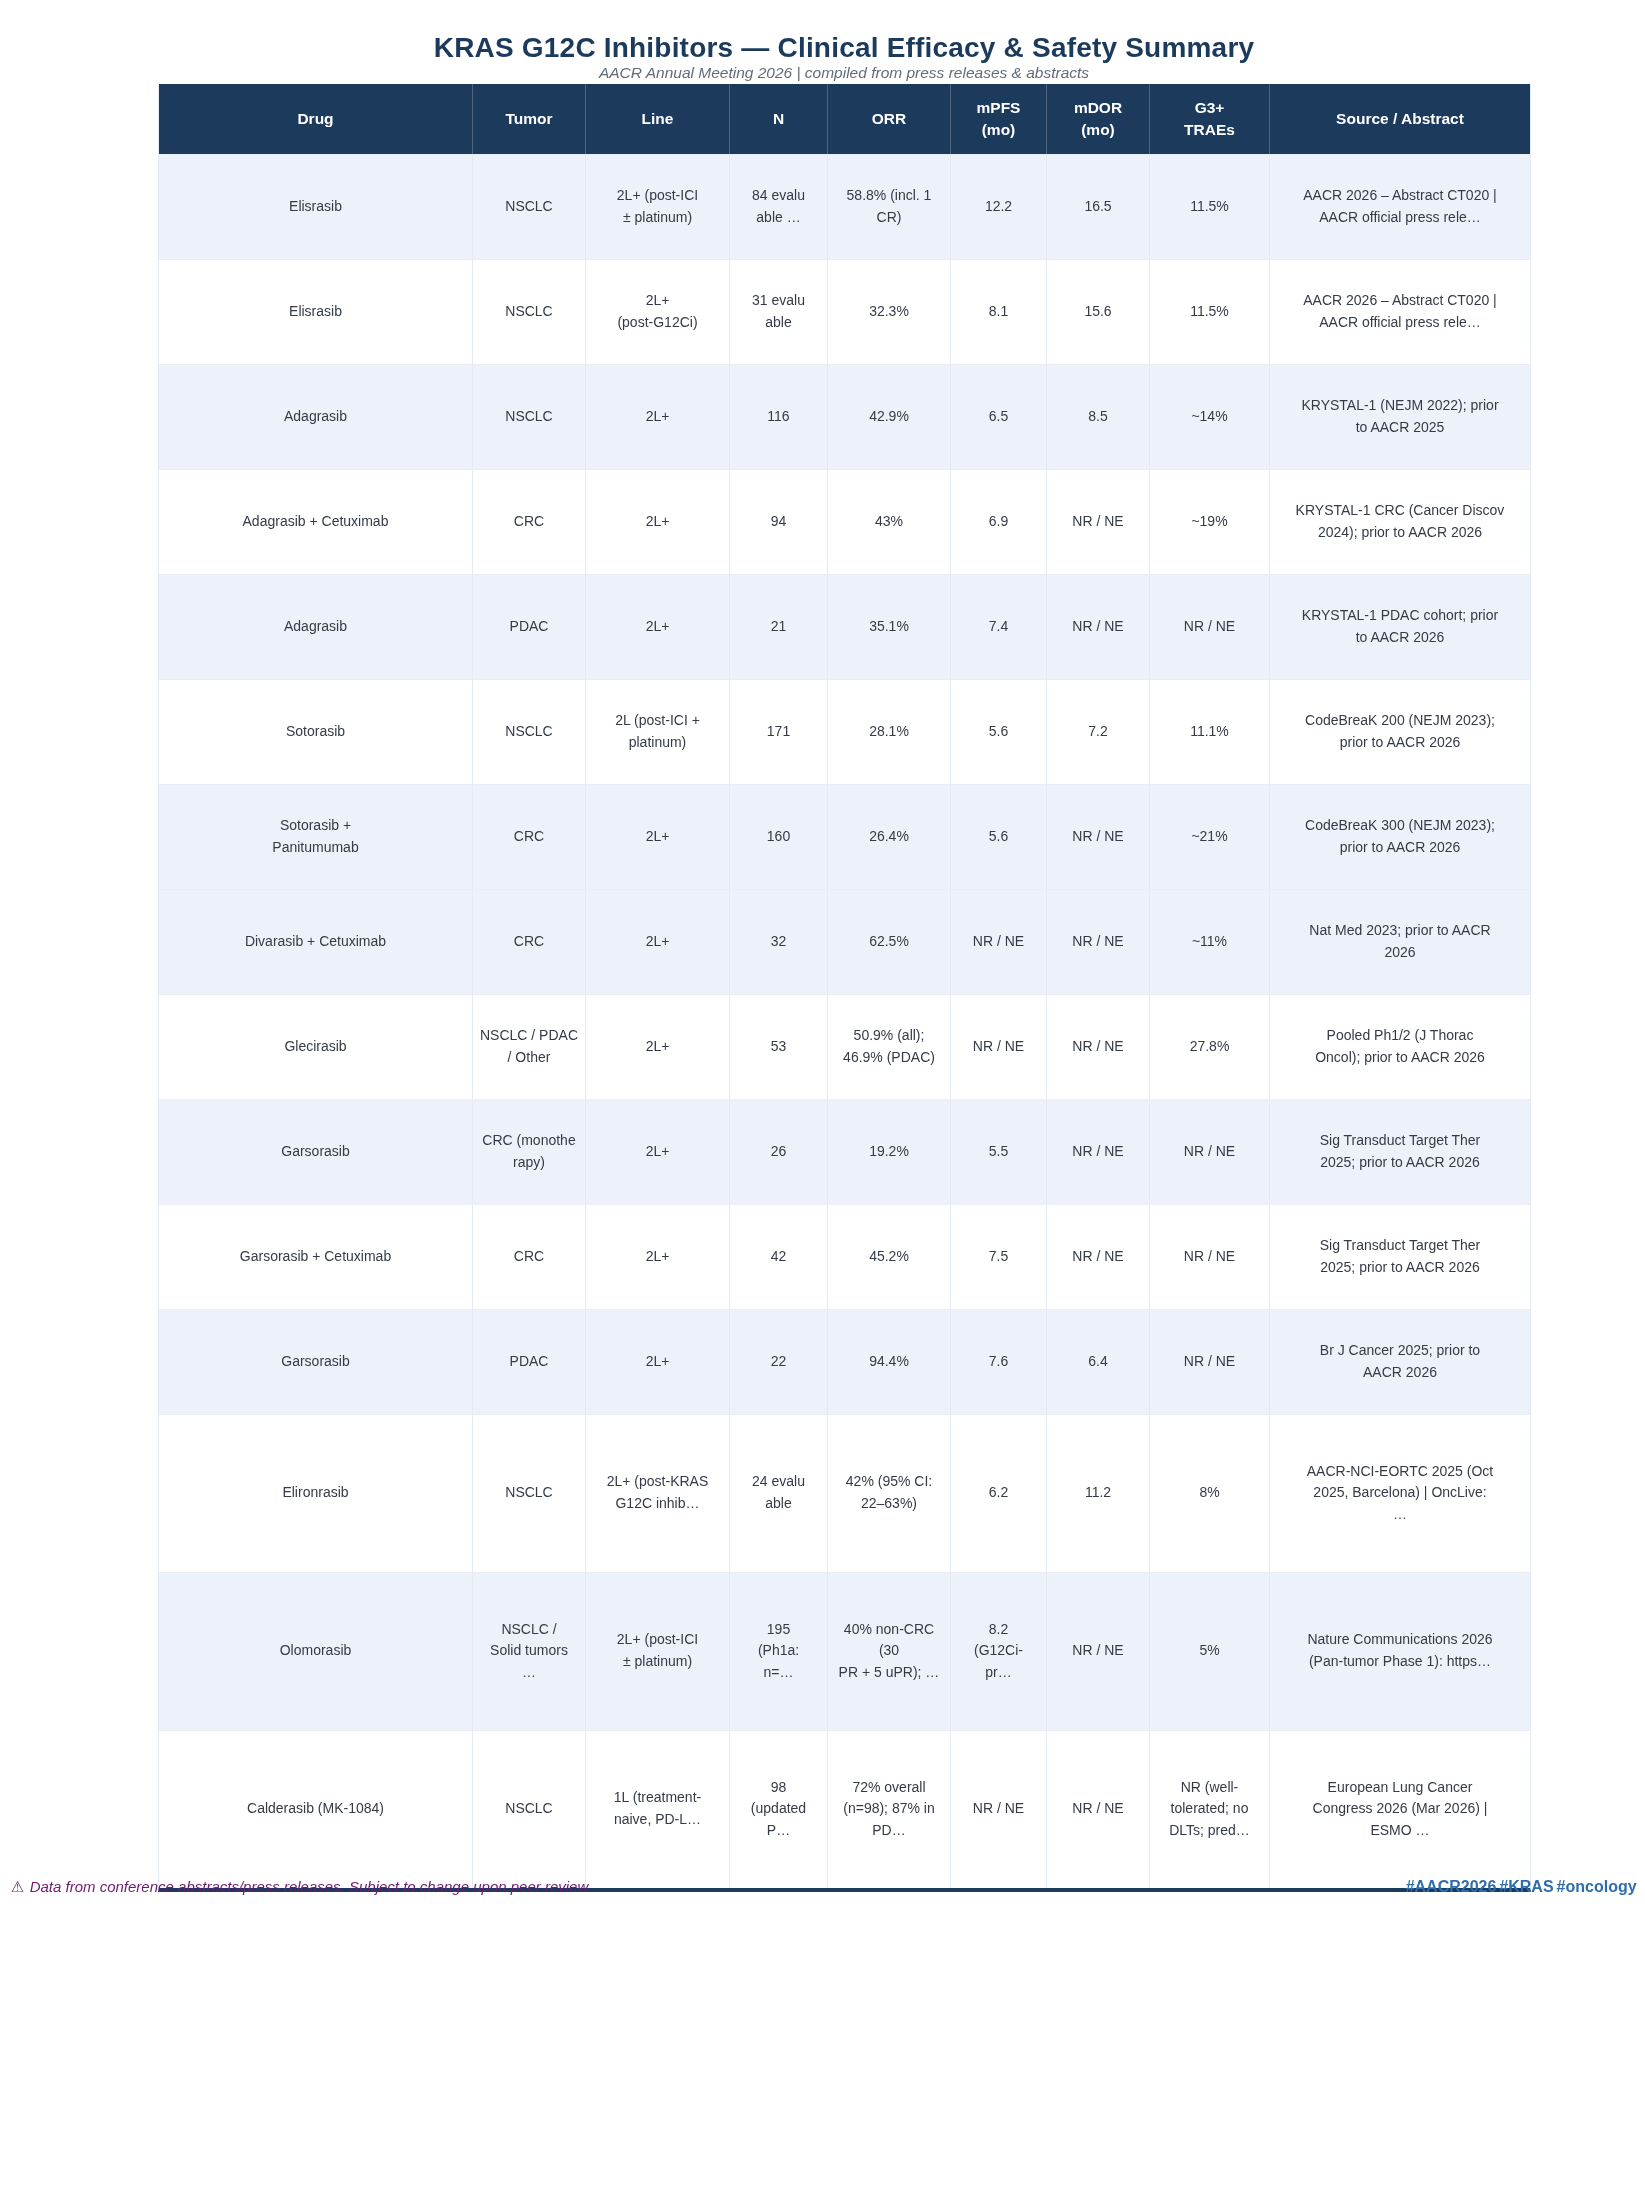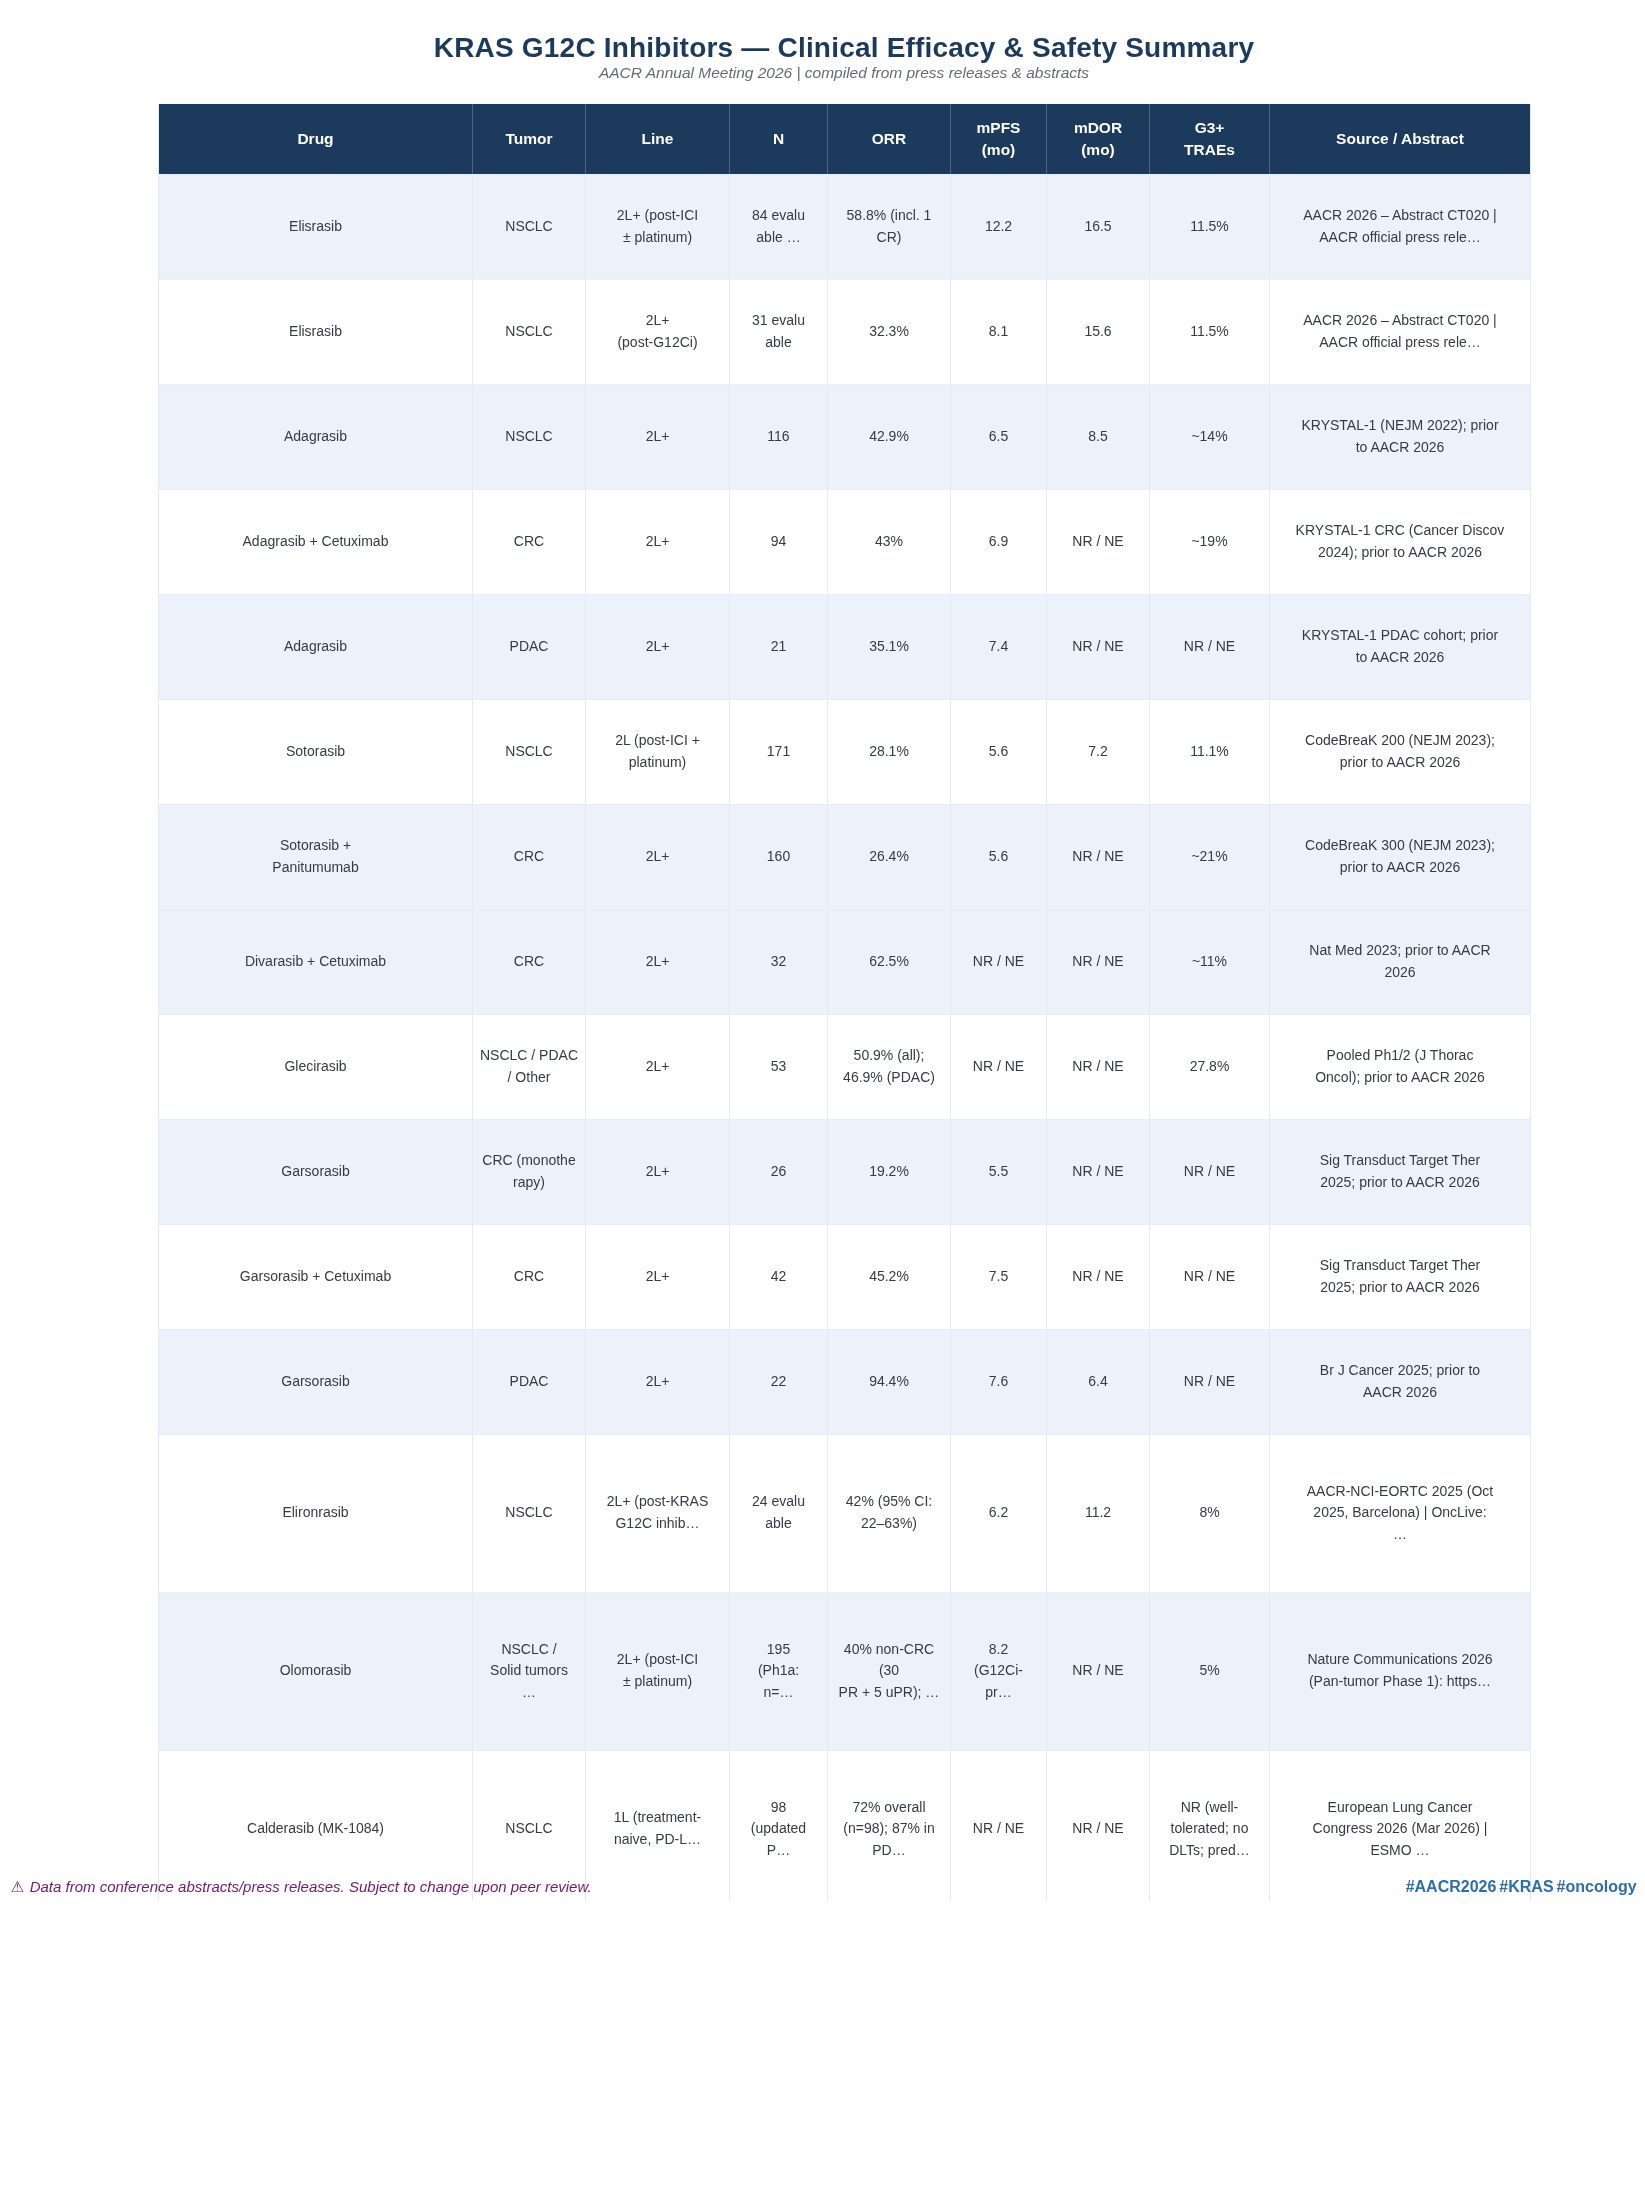--- a/index.html
+++ b/index.html
@@ -33,7 +33,7 @@
     color: #626c77;
   }
   table.summary {
-    margin-top: 22px;
+    margin-top: 2px;
     border-collapse: separate;
     border-spacing: 0;
     width: 1372px;

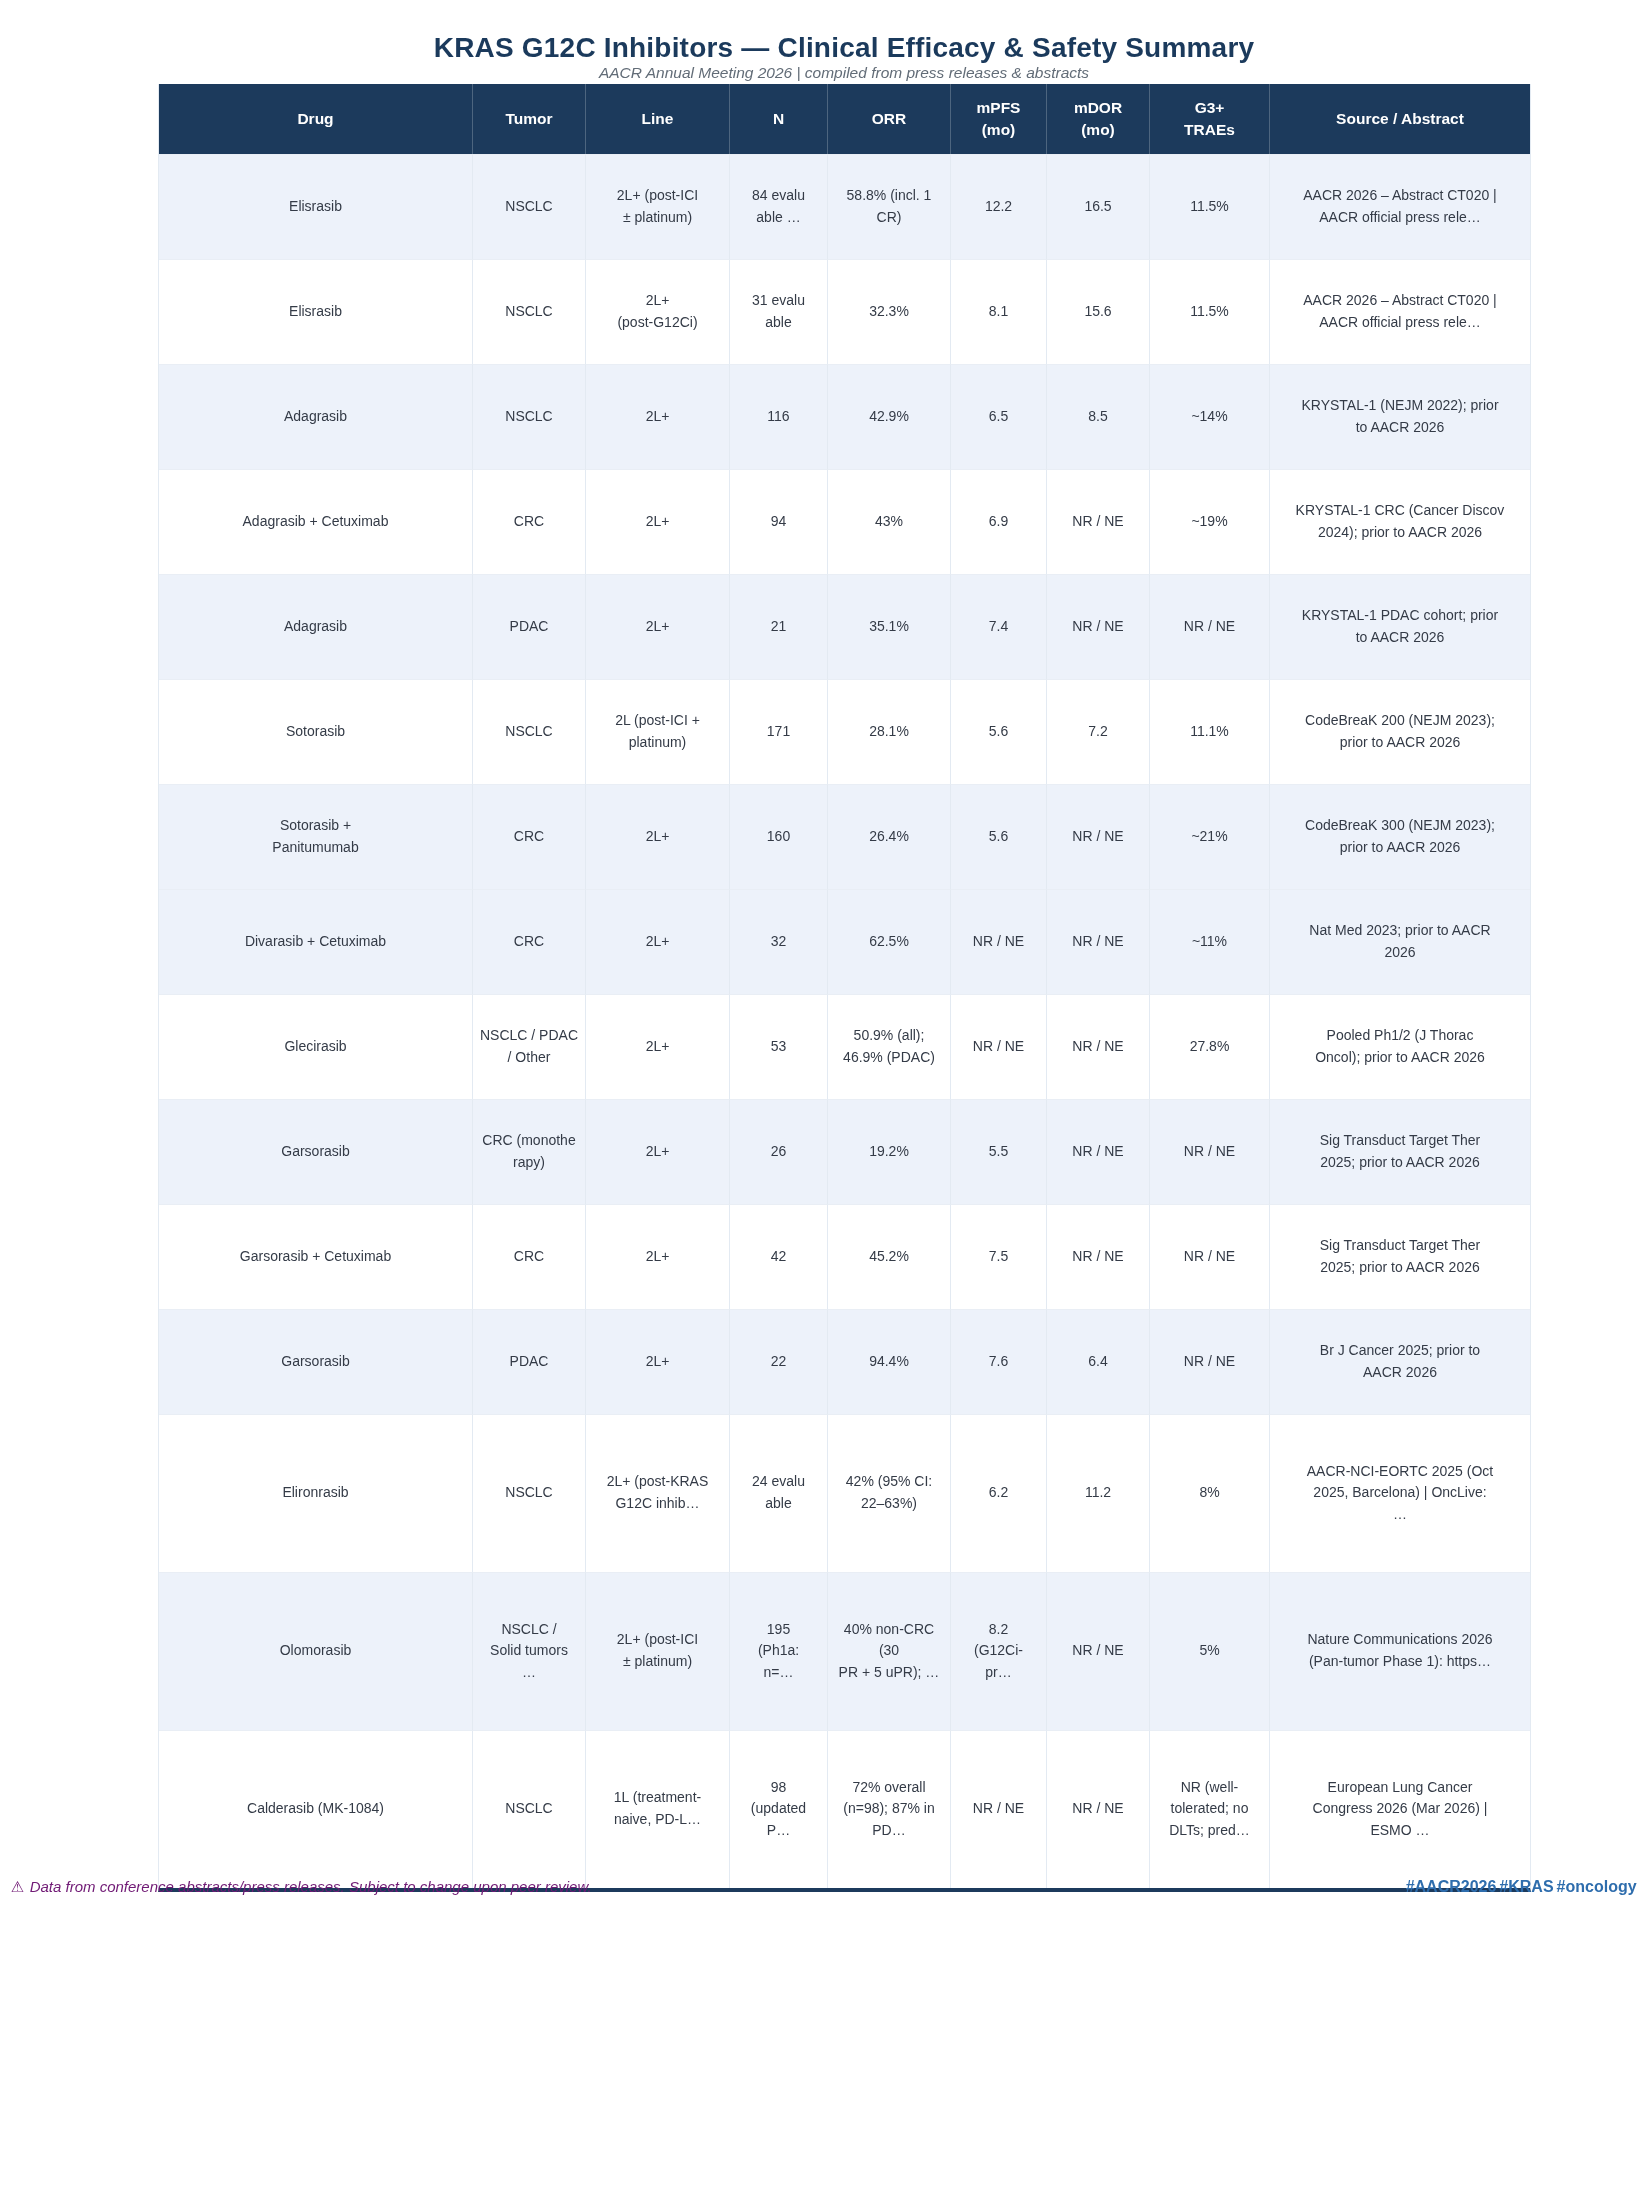--- a/index.html
+++ b/index.html
@@ -170,7 +170,7 @@
             <td>8.5</td>
             <td>~14%</td>
             <td>KRYSTAL-1 (NEJM 2022); prior
-to AACR 2026</td>
+to AACR 2025</td>
           </tr>
           <tr class="body-row">
             <td>Adagrasib + Cetuximab</td>

